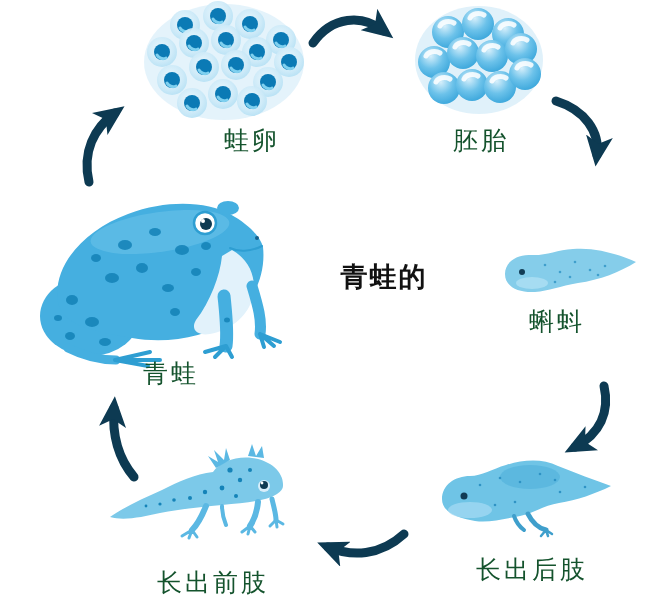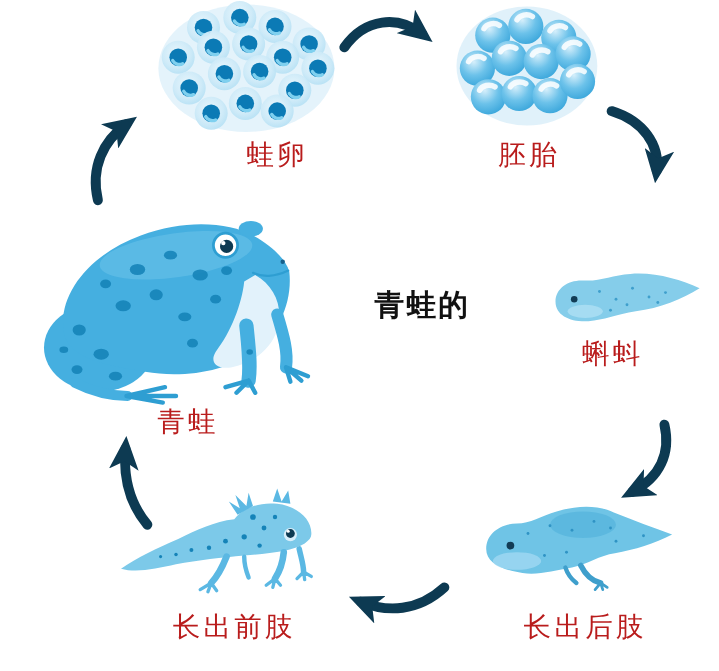--- a/index.html
+++ b/index.html
@@ -9,7 +9,7 @@
   svg.art{position:absolute;left:0;top:0;}
   .stage-label{position:absolute;transform:translateX(-50%);
        font-family:"Liberation Serif","DejaVu Serif",serif;
-       font-size:25px;color:#b91c1c;letter-spacing:3px;white-space:nowrap;}
+       font-size:25px;color:#14532d;letter-spacing:3px;white-space:nowrap;}
   .cycle-title{position:absolute;left:384px;top:260px;transform:translateX(-50%);
        text-align:center;font-family:Liberation Sans, sans-serif;
        font-weight:700;font-size:27px;line-height:34px;color:#111111;

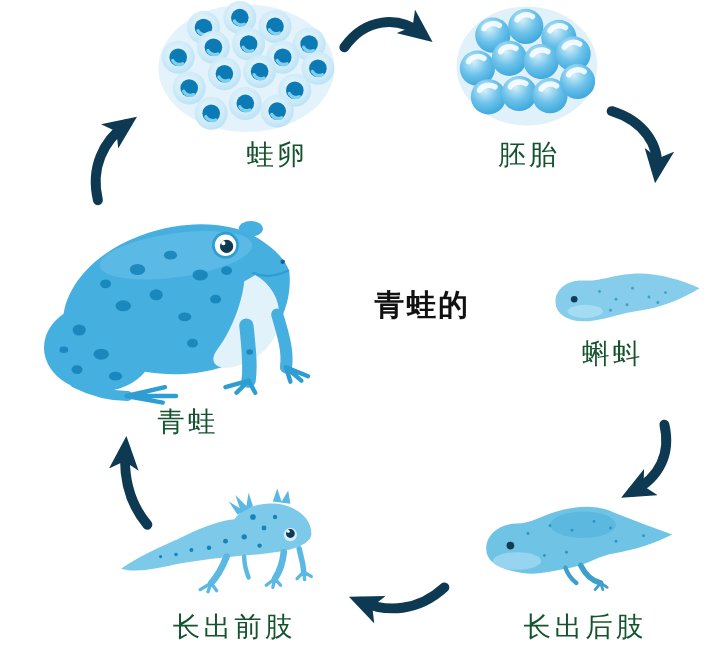--- a/index.html
+++ b/index.html
@@ -226,7 +226,7 @@
   <div class="stage-label" style="left:557px;top:305px">蝌蚪</div>
   <div class="stage-label" style="left:532px;top:553px">长出后肢</div>
   <div class="stage-label" style="left:213px;top:553px">长出前肢</div>
-  <div class="stage-label" style="left:171px;top:367px">青蛙</div>
+  <div class="stage-label" style="left:171px;top:357px">青蛙</div>
 </div>
 
 </body></html>

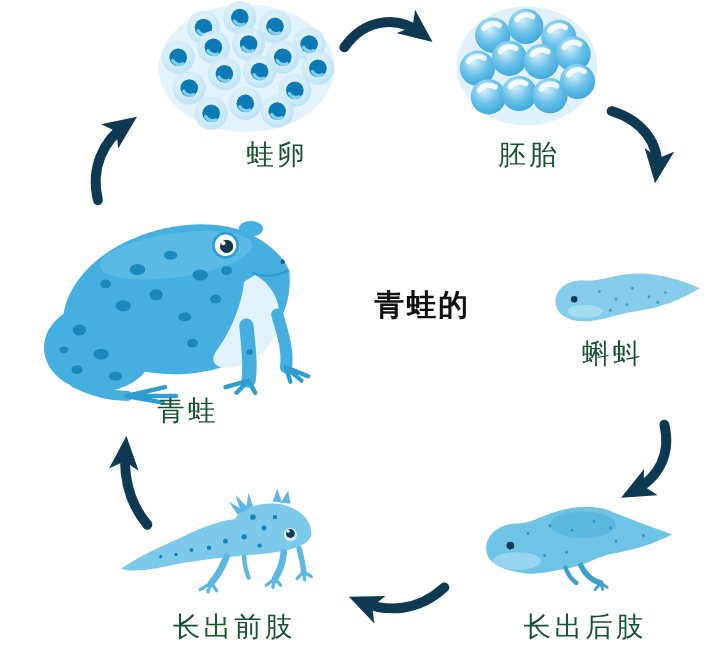--- a/index.html
+++ b/index.html
@@ -225,7 +225,7 @@
   <div class="stage-label" style="left:481px;top:124px">胚胎</div>
   <div class="stage-label" style="left:557px;top:305px">蝌蚪</div>
   <div class="stage-label" style="left:532px;top:553px">长出后肢</div>
-  <div class="stage-label" style="left:213px;top:553px">长出前肢</div>
+  <div class="stage-label" style="left:213px;top:566px">长出前肢</div>
   <div class="stage-label" style="left:171px;top:357px">青蛙</div>
 </div>
 

